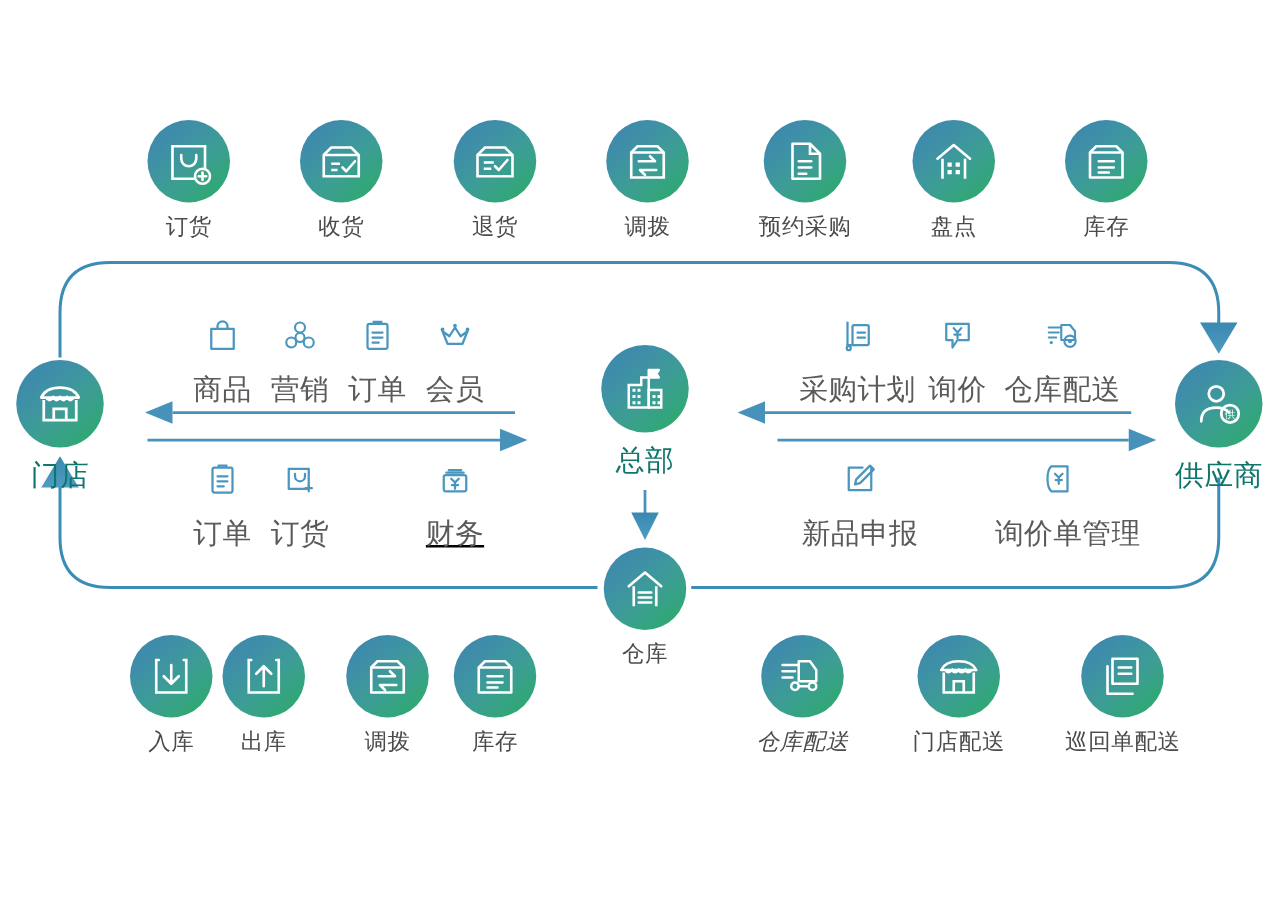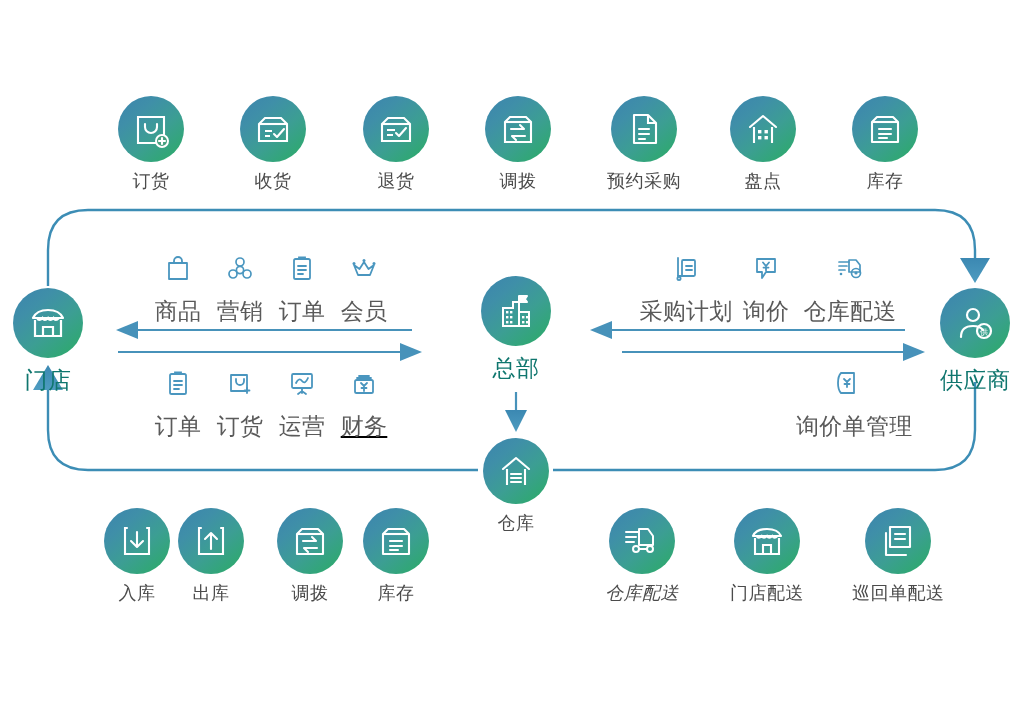--- a/index.html
+++ b/index.html
@@ -326,16 +326,6 @@
     </div>
     <div class="mlabel">订货</div>
   </div>
-  <div class="mini" style="left:265px; top:367px;">
-    <div class="glyph">
-      <svg width="28" height="28" viewBox="0 0 28 28" fill="none" stroke="#4a96bf" stroke-width="1.8">
-        <rect x="4" y="5" width="20" height="14" rx="1.2"></rect>
-        <path d="M8 14 q3 -6 6 -2 q3 4 6 -3" stroke-linecap="round"></path>
-        <path d="M14 19 v5 M10 25 l4 -3 l4 3" stroke-linecap="round"></path>
-      </svg>
-    </div>
-    <div class="mlabel">运营</div>
-  </div>
   <div class="mini" style="left:327px; top:367px;text-decoration:underline;">
     <div class="glyph">
       <svg width="28" height="28" viewBox="0 0 28 28" fill="none" stroke="#4a96bf" stroke-width="1.8">

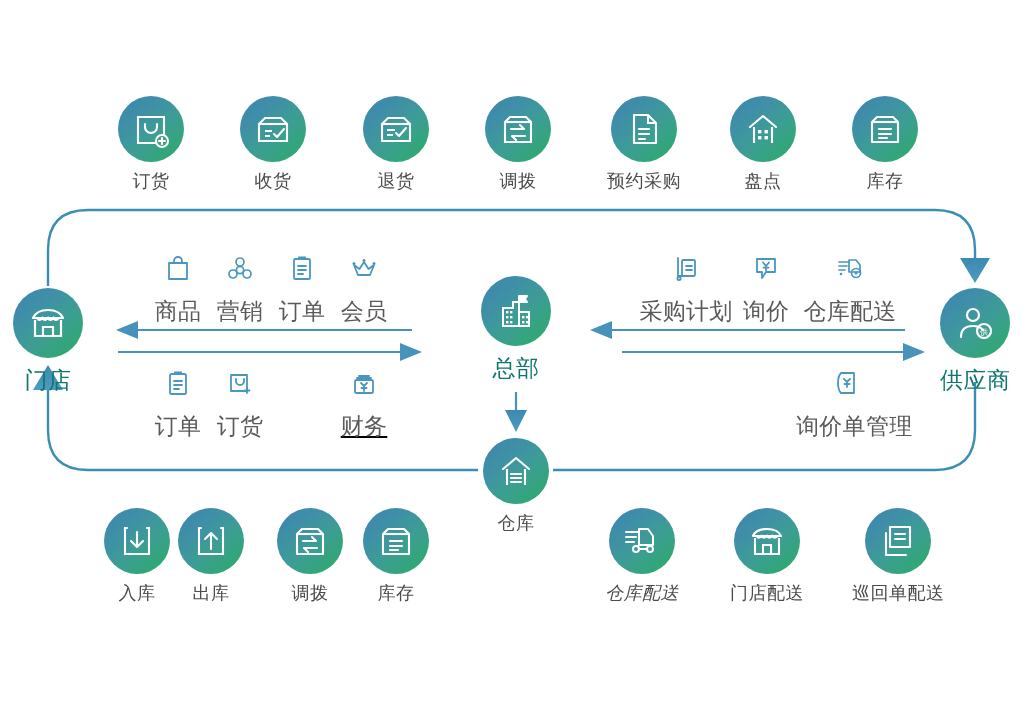--- a/index.html
+++ b/index.html
@@ -371,6 +371,15 @@
     <div class="mlabel">仓库配送</div>
   </div>
 
+  <div class="mini wide" style="left:638px; top:367px;">
+    <div class="glyph">
+      <svg width="28" height="28" viewBox="0 0 28 28" fill="none" stroke="#4a96bf" stroke-width="1.8">
+        <path d="M23 5 v18 h-18 v-18 h11" stroke-linejoin="round" stroke-linecap="round"></path>
+        <path d="M22 3.5 L25 6.5 L14 17.5 L10 18.5 L11 14.5 z" stroke-linejoin="round"></path>
+      </svg>
+    </div>
+    <div class="mlabel">新品申报</div>
+  </div>
   <div class="mini wide" style="left:796px; top:367px;">
     <div class="glyph">
       <svg width="28" height="28" viewBox="0 0 28 28" fill="none" stroke="#4a96bf" stroke-width="1.8">

